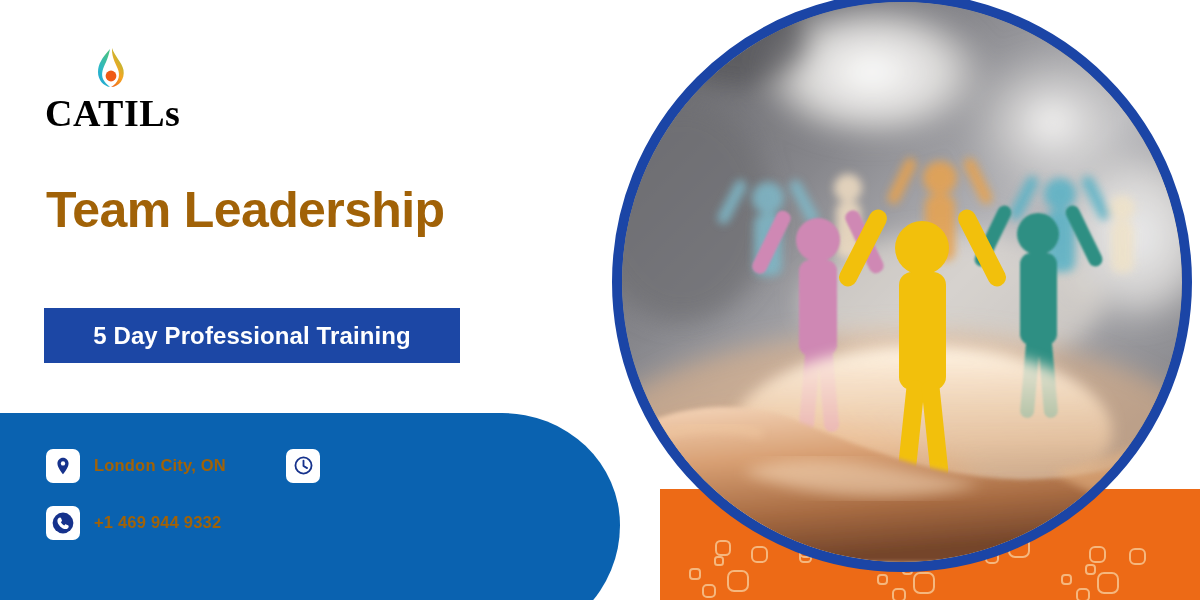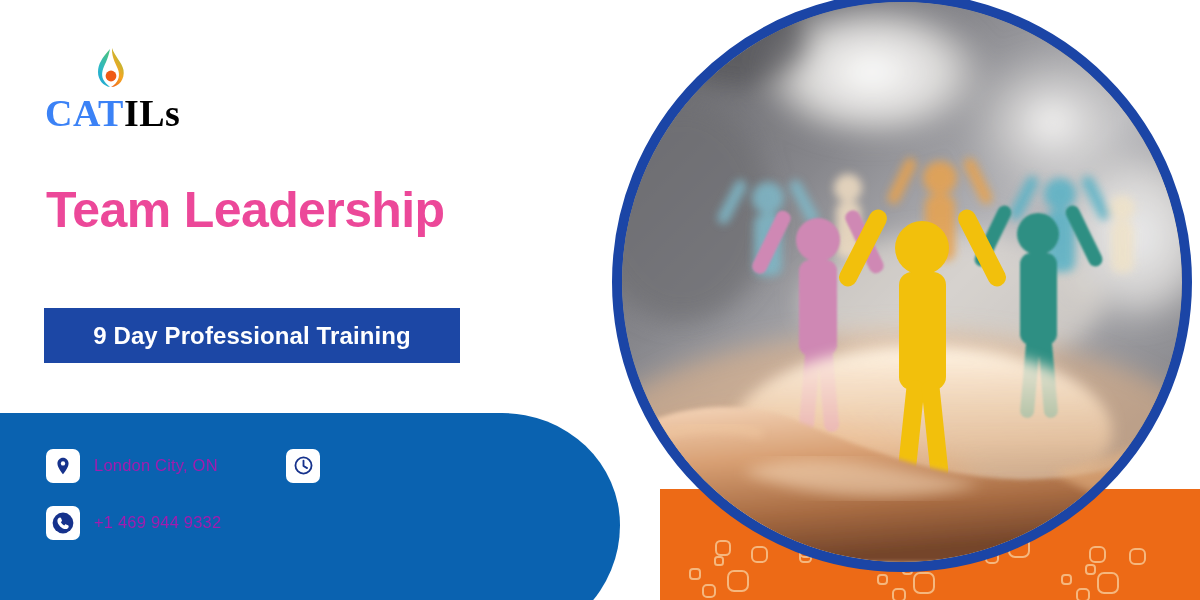--- a/index.html
+++ b/index.html
@@ -133,7 +133,7 @@
     letter-spacing: .5px;
     white-space: nowrap;
   }
-  .logo-cat { color: #3b82f6; }
+  .logo-cat { color: #000000; }
   .logo-ils { color: #000000; }
 
   

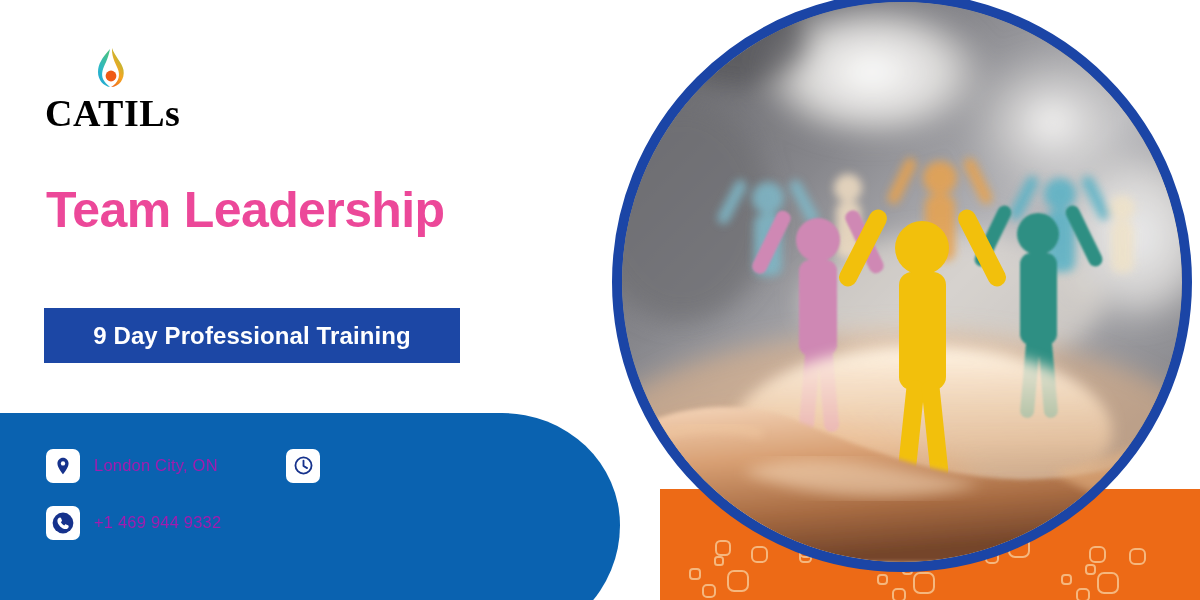--- a/index.html
+++ b/index.html
@@ -143,7 +143,7 @@
     top: 148px;
     width: 540px;
     z-index: 6;
-    color: #ec4899;
+    color: #a16207;
     font-size: 50px;
     font-weight: bold;
     line-height: 1.14;

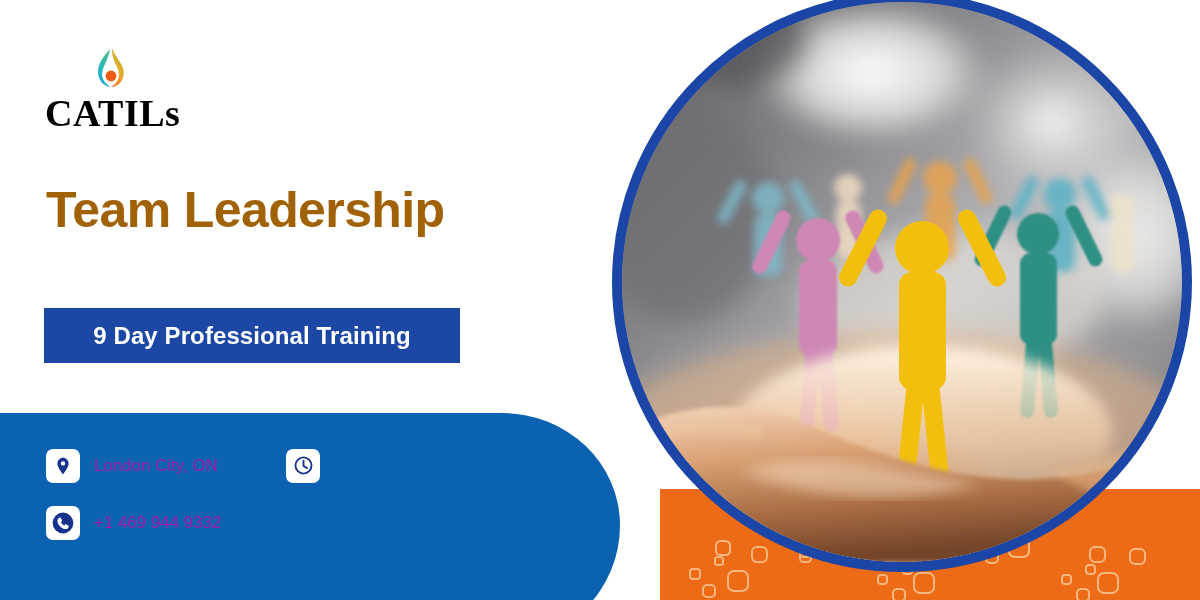--- a/index.html
+++ b/index.html
@@ -411,7 +411,7 @@
   </h1>
 
   <div class="badge">
-    <span class="badge-text">9 Day Professional Training</span>
+    <span class="badge-text">5 Day Professional Training</span>
   </div>
 
 </div>

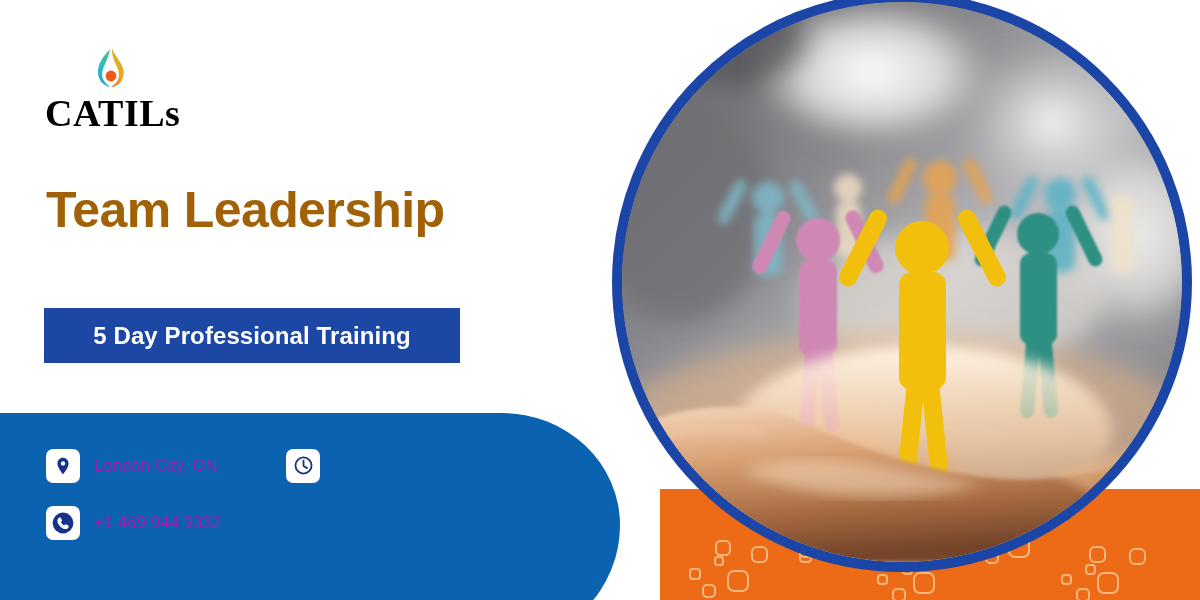--- a/index.html
+++ b/index.html
@@ -88,9 +88,9 @@
   }
   .icon-tile svg { display: block; }
   .info-text {
-    color: #a21caf;
+    color: #a16207;
     font-size: 16.5px;
-    font-weight: normal;
+    font-weight: bold;
     letter-spacing: .2px;
     white-space: nowrap;
     text-align: center;

